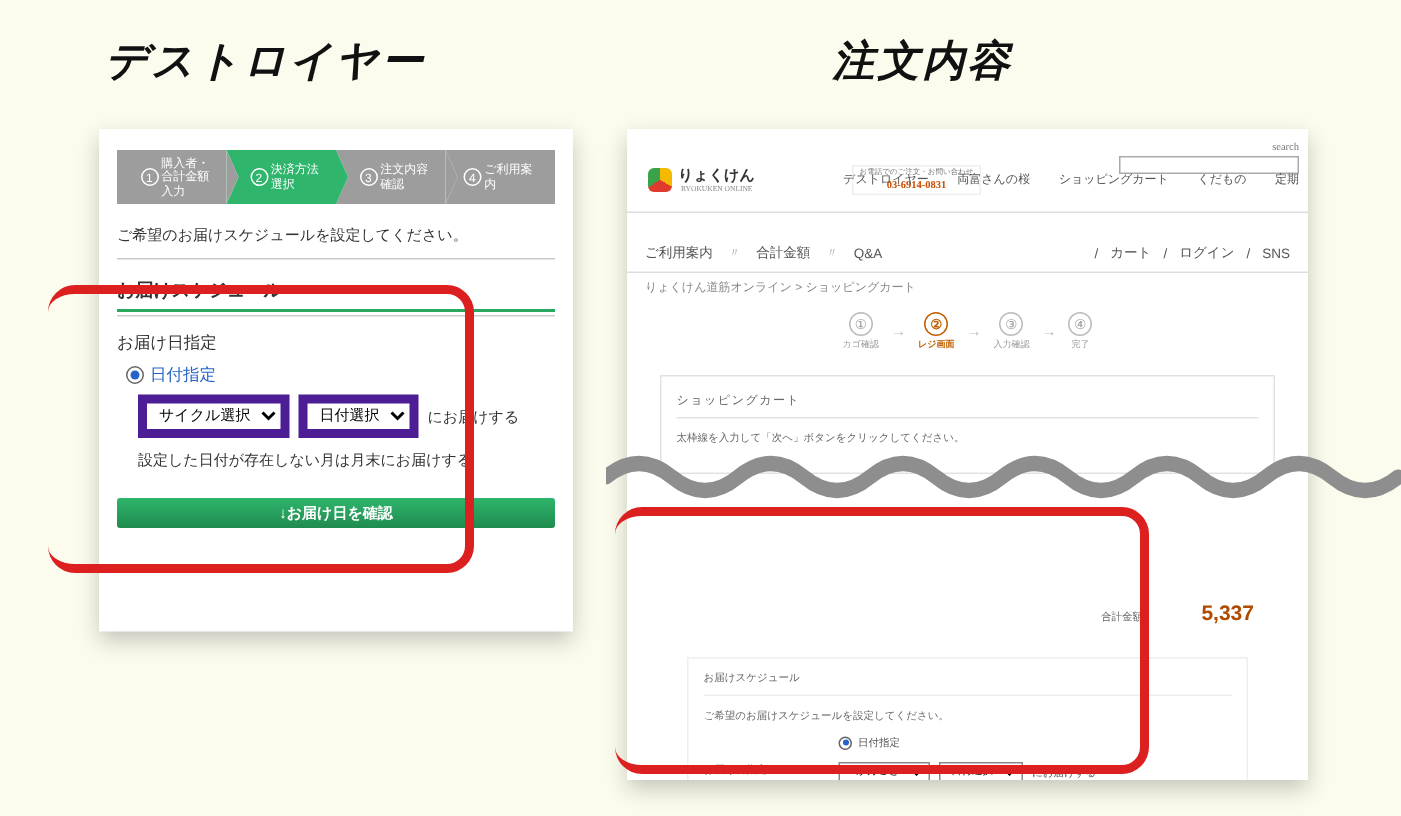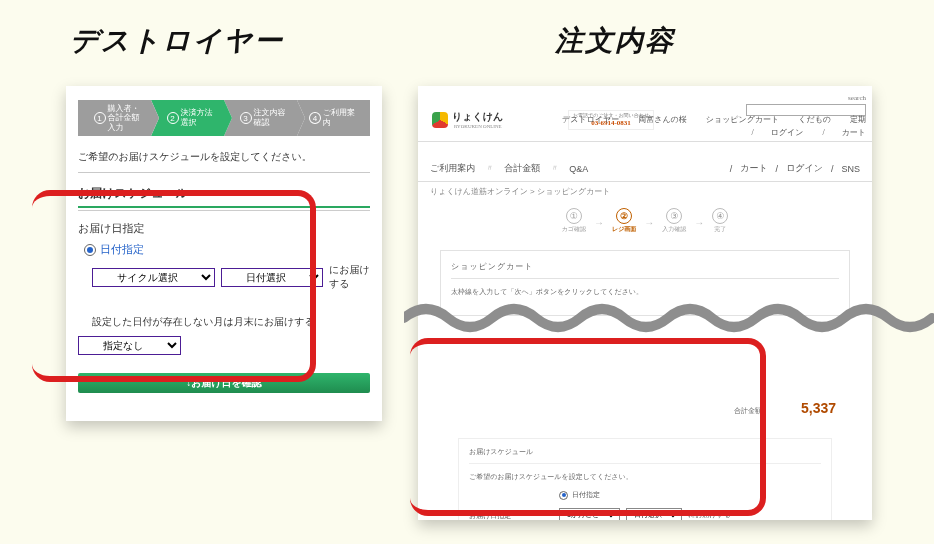--- a/index.html
+++ b/index.html
@@ -325,10 +325,6 @@
         <span>くだもの</span>
         <span>定期</span>
       </div>
-      <div>
-        <span>/</span><span>ログイン</span>
-        <span>/</span><span>カート</span>
-      </div>
     </div>
   </div>
 

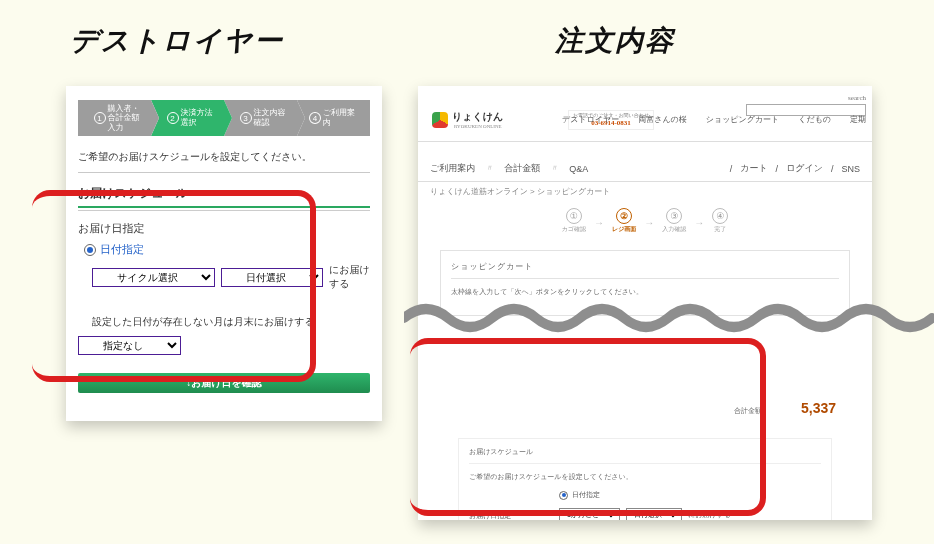--- a/index.html
+++ b/index.html
@@ -104,7 +104,7 @@
   .radio-dot::after{content:"";position:absolute;left:2px;top:2px;width:6px;height:6px;border-radius:50%;background:#2563c9;}
   .sp-selects { display:flex; align-items:center; gap:6px; margin-left:14px; font-size:10px; color:#333;}
   select.fake, .sel {
-    font-size:10px; padding:2px 20px; border:1px solid #4c1d95; background:#fff;
+    font-size:10px; padding:2px 4px; border:6px solid #4c1d95; background:#fff;
   }
   .sp-note { margin-left:14px; margin-top:24px; font-size:10px; color:#333;}
   .sp-timesel { margin-top:6px;}

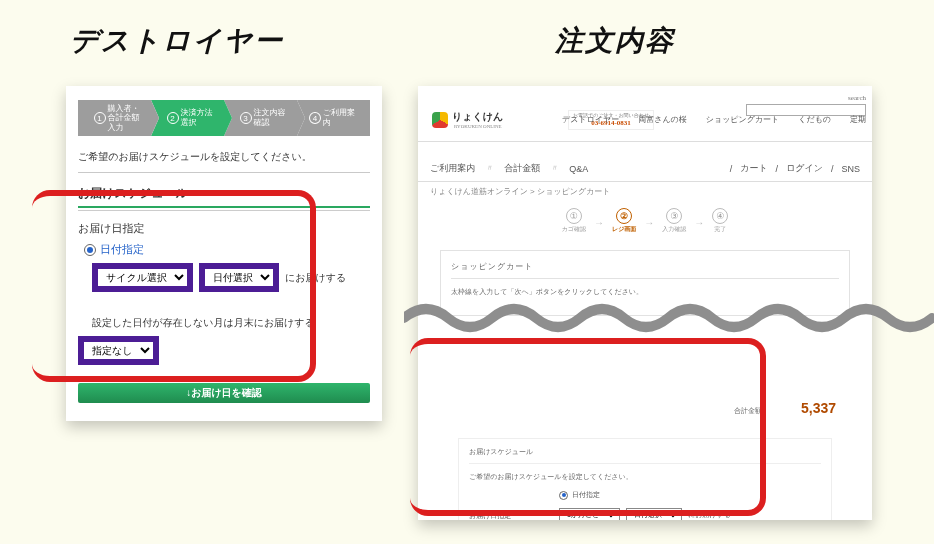--- a/index.html
+++ b/index.html
@@ -106,7 +106,7 @@
   select.fake, .sel {
     font-size:10px; padding:2px 4px; border:6px solid #4c1d95; background:#fff;
   }
-  .sp-note { margin-left:14px; margin-top:24px; font-size:10px; color:#333;}
+  .sp-note { margin-left:14px; margin-top:8px; font-size:10px; color:#333;}
   .sp-timesel { margin-top:6px;}
   .sp-confirm-btn {
     margin-top:18px;

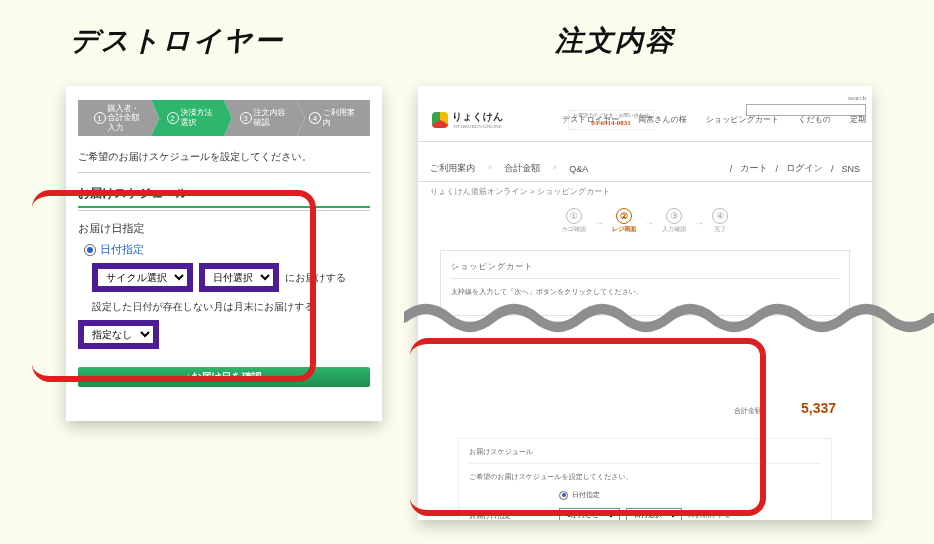--- a/index.html
+++ b/index.html
@@ -289,11 +289,6 @@
     </div>
     <div class="sp-note">設定した日付が存在しない月は月末にお届けする</div>
 
-    <div class="sp-timesel">
-      <select class="fake">
-        <option>指定なし</option>
-      </select>
-    </div>
 
     <div class="sp-confirm-btn">↓お届け日を確認</div>
   </div>

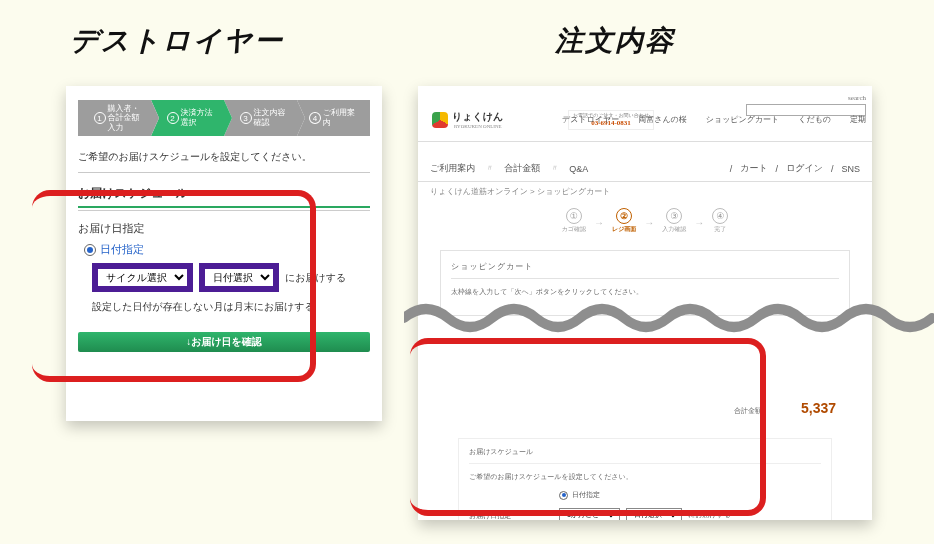--- a/index.html
+++ b/index.html
@@ -202,7 +202,7 @@
   .pc-deliv-title{font-size:7px;color:#666;margin-bottom:6px;}
   .pc-deliv-hr{height:1px;background:#eee;margin-bottom:8px;}
   .pc-deliv-note{font-size:7px;color:#666;margin-bottom:8px;}
-  .pc-field-row{display:flex;align-items:flex-end;gap:30px;font-size:7px;color:#555;margin-bottom:8px;}
+  .pc-field-row{display:flex;align-items:flex-start;gap:30px;font-size:7px;color:#555;margin-bottom:8px;}
   .pc-field-row .k{width:60px;}
   .pc-radio{display:flex;align-items:center;gap:4px;color:#555;}
   .pc-radio .dot{width:9px;height:9px;border:1px solid #666;border-radius:50%;position:relative;}

